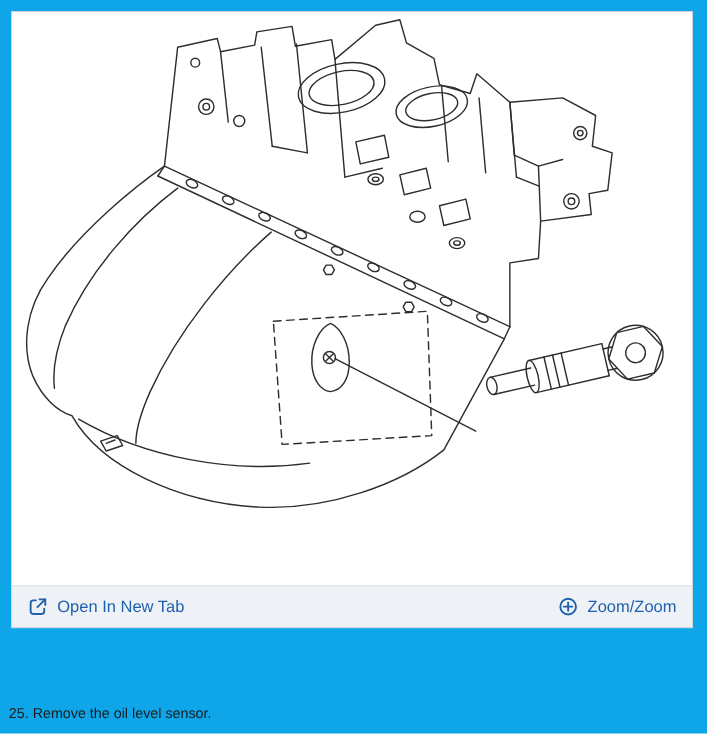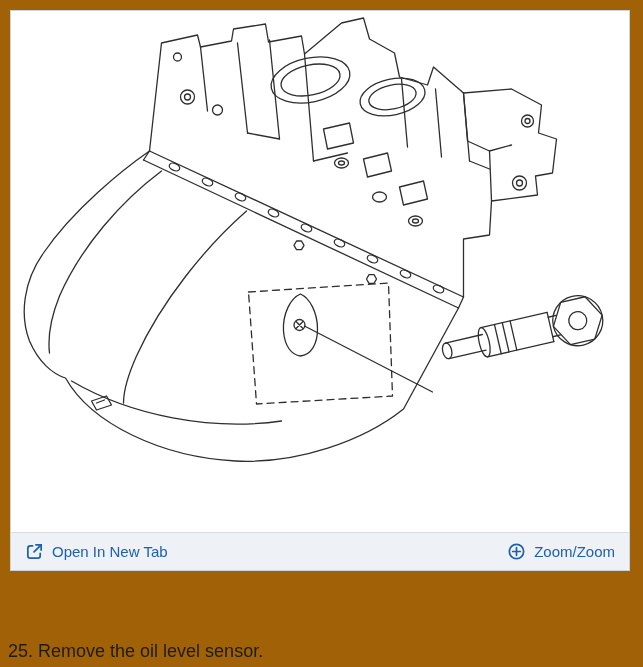--- a/index.html
+++ b/index.html
@@ -7,7 +7,7 @@
   .page {
     position:relative;
     width:643px; height:667px;
-    background:#a16207;
+    background:#0ea5e9;
     font-family:"Liberation Sans", sans-serif;
     overflow:hidden;
   }

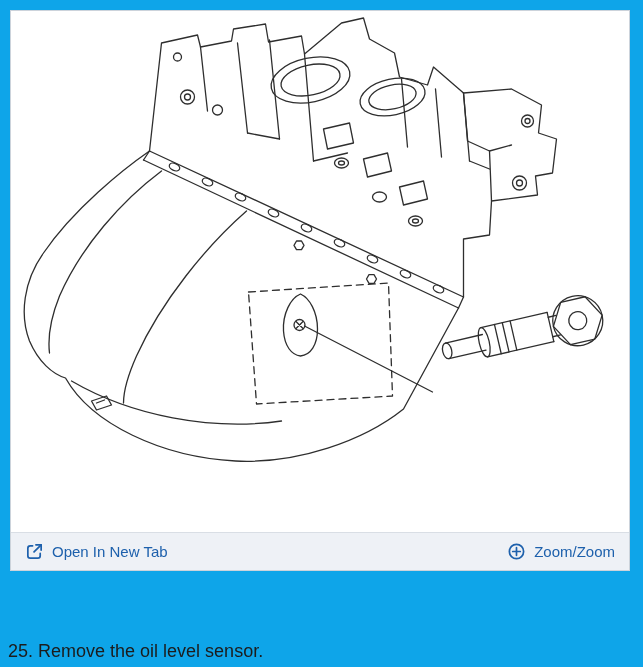--- a/index.html
+++ b/index.html
@@ -44,7 +44,7 @@
   .tool-link svg { display:block; }
   .caption {
     position:absolute; left:8px; top:641px;
-    font-size:18px;
+    font-size:13px;
     color:#1c1c1c;
   }
 </style>

